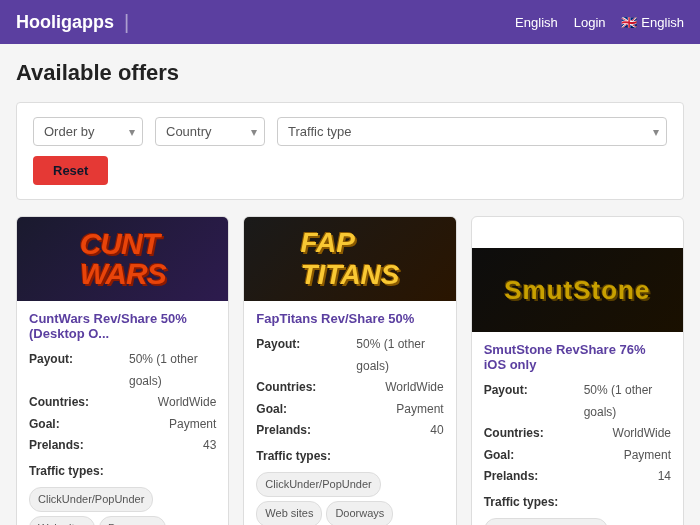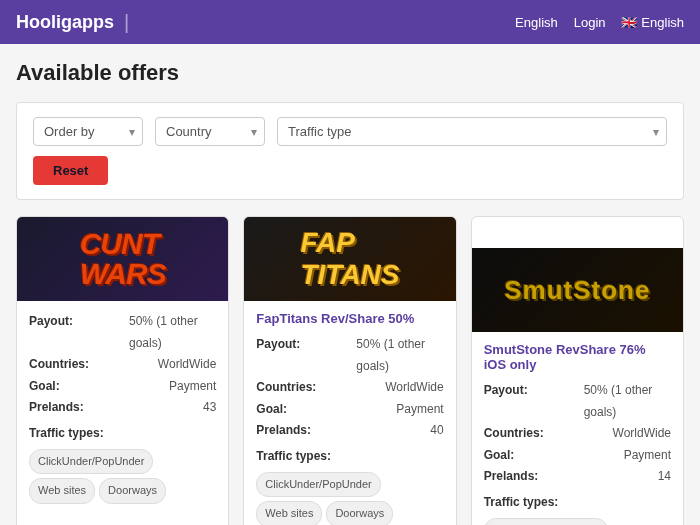--- a/index.html
+++ b/index.html
@@ -259,6 +259,7 @@
         <span class="logo-cuntwars">CUNT<br>WARS</span>
       </div>
       <div class="card-body">
+        <div class="card-title">CuntWars Rev/Share 50% (Desktop O...</div>
         <div class="card-info">
           <div class="row">
             <span class="label">Payout:</span>

